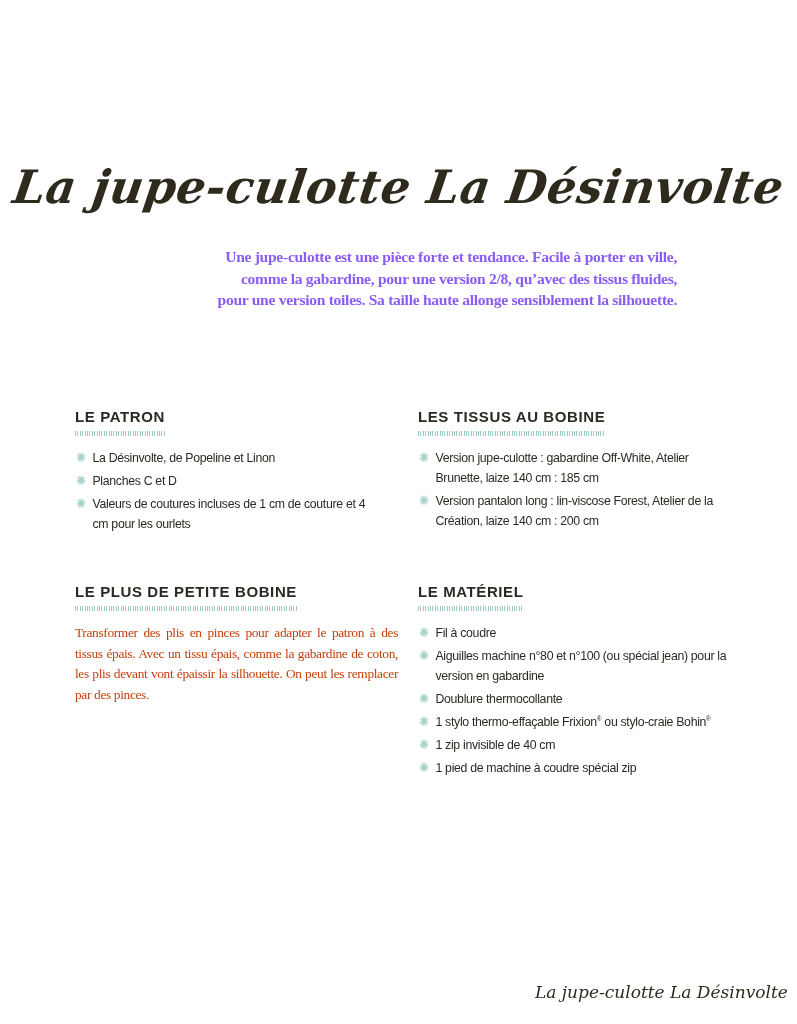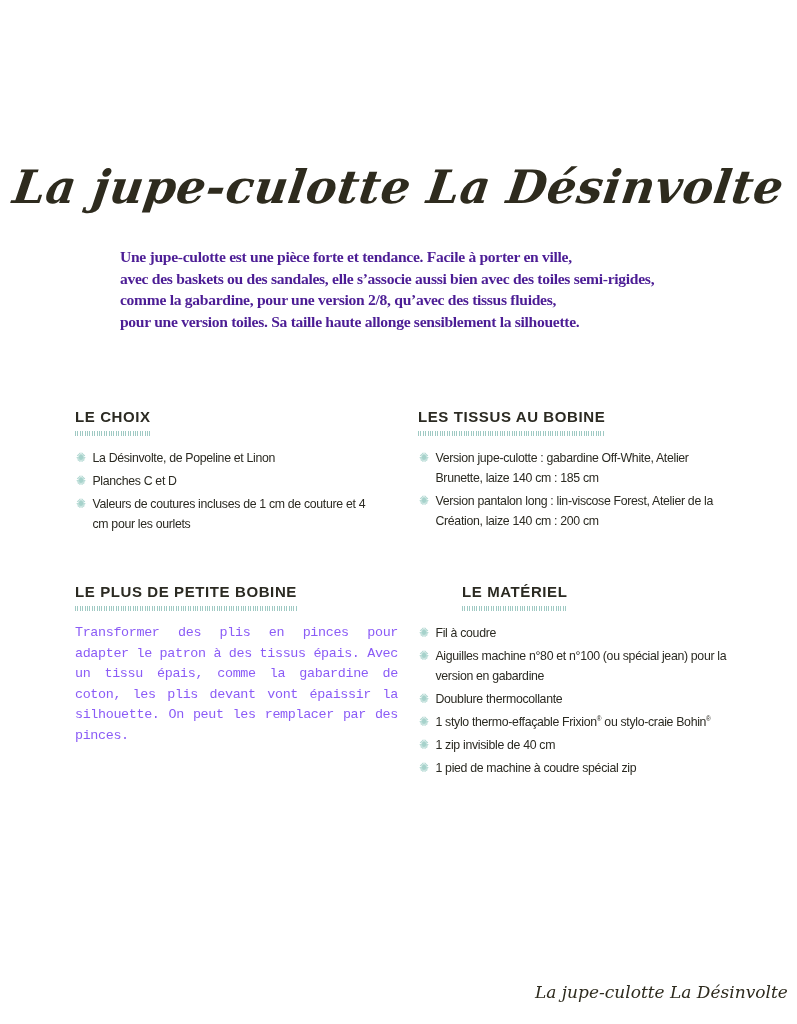--- a/index.html
+++ b/index.html
@@ -12,9 +12,9 @@
       color: #2e2b1e; letter-spacing: 0.5px; transform: skewX(-8deg);
     }
     .intro {
-      position: absolute; left: 120px; top: 246px; width: 557px; text-align: left;
+      position: absolute; left: 120px; top: 246px; width: 557px; text-align: right;
       font-family: "Liberation Serif", serif; font-weight: bold; font-size: 15.6px;
-      line-height: 21.5px; color: #4c1d95; letter-spacing: -0.3px;
+      line-height: 21.5px; color: #8b5cf6; letter-spacing: -0.3px;
     }
     .intro span { display: block; white-space: nowrap; }
 

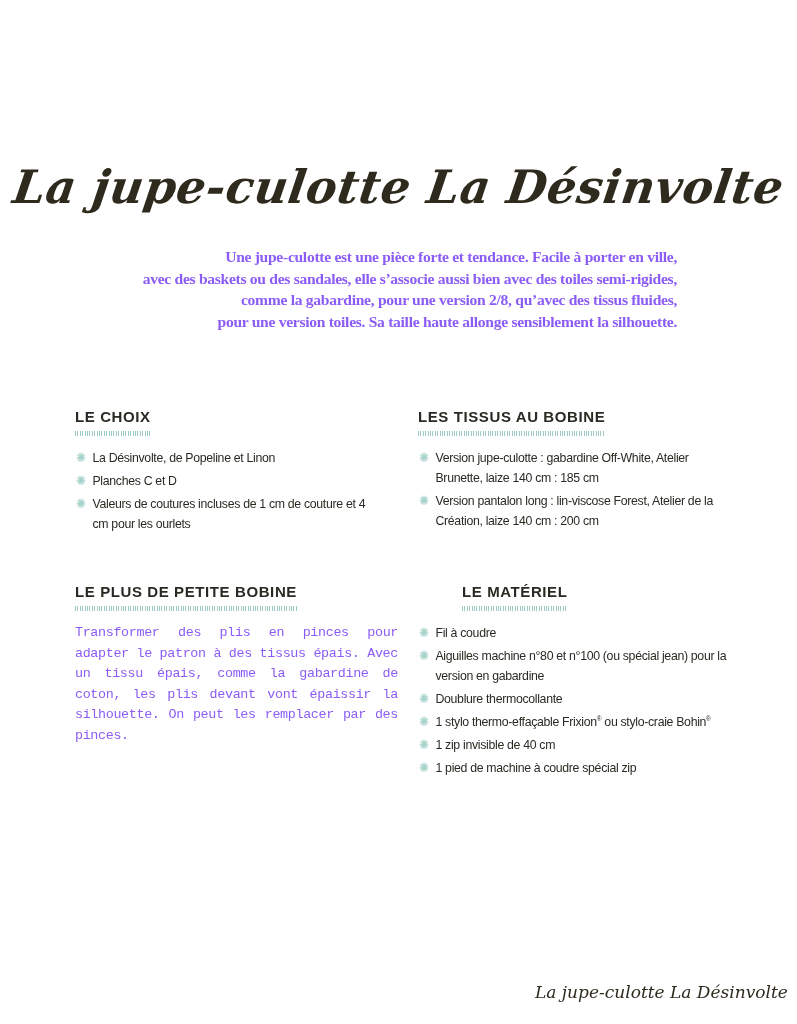--- a/index.html
+++ b/index.html
@@ -56,7 +56,6 @@
 
 <div class="intro">
   <span>Une jupe-culotte est une pièce forte et tendance. Facile à porter en ville,</span>
-  <span>avec des baskets ou des sandales, elle s’associe aussi bien avec des toiles semi-rigides,</span>
   <span>comme la gabardine, pour une version 2/8, qu’avec des tissus fluides,</span>
   <span>pour une version toiles. Sa taille haute allonge sensiblement la silhouette.</span>
 </div>

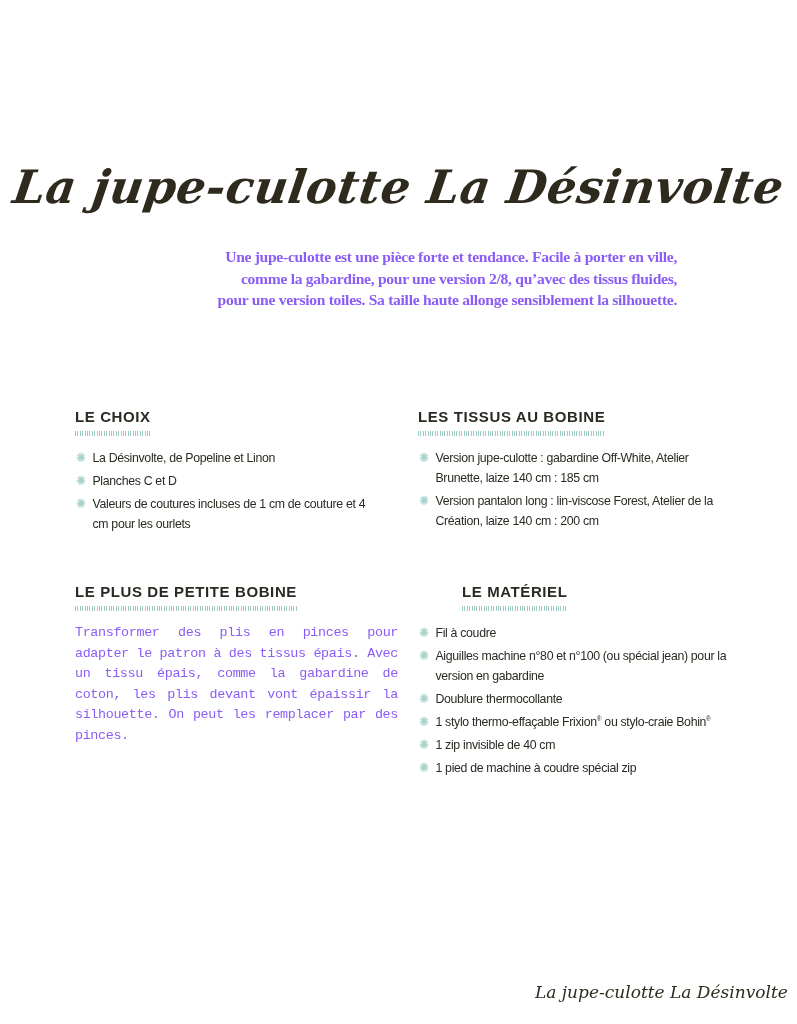--- a/index.html
+++ b/index.html
@@ -62,7 +62,7 @@
 
 <div class="section" style="left:75px; top:408px; width:300px;">
   <div style="display:inline-block;">
-    <div class="sec-title">LE CHOIX</div>
+    <div class="sec-title">LE PATRON</div>
     <div class="dots"></div>
   </div>
   <ul class="list">

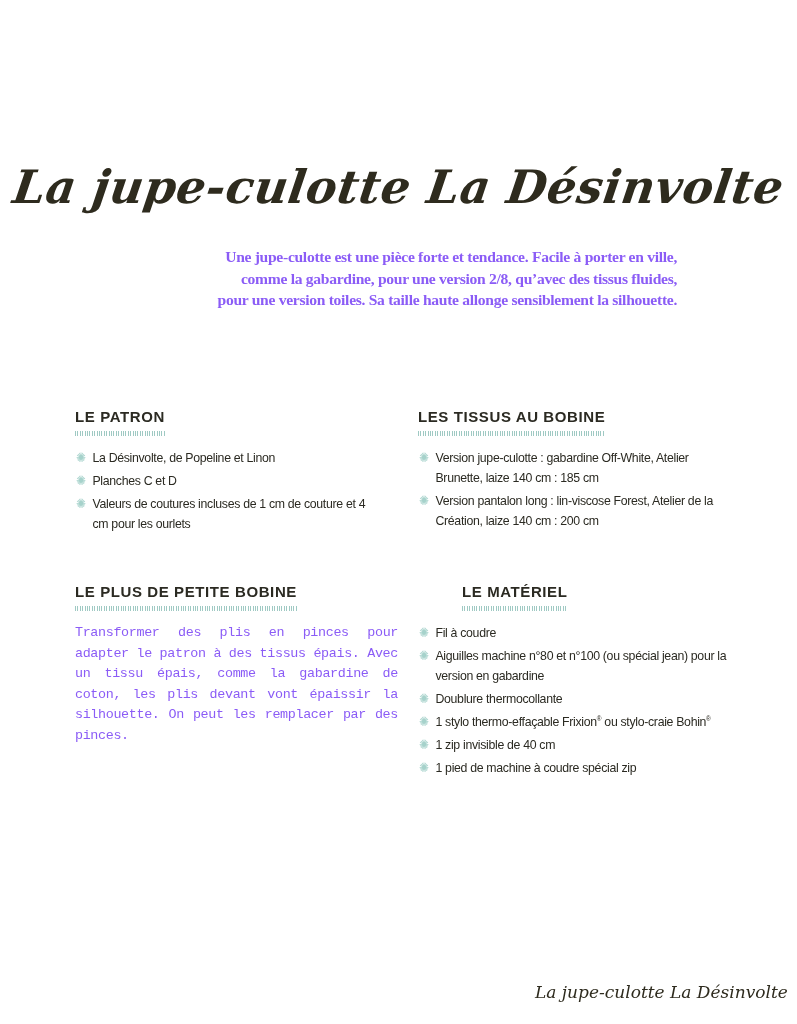--- a/index.html
+++ b/index.html
@@ -92,7 +92,7 @@
 </div>
 
 <div class="section" style="left:418px; top:583px; width:325px;">
-  <div style="display:inline-block;margin-left:44px;">
+  <div style="display:inline-block;">
     <div class="sec-title">LE MATÉRIEL</div>
     <div class="dots"></div>
   </div>

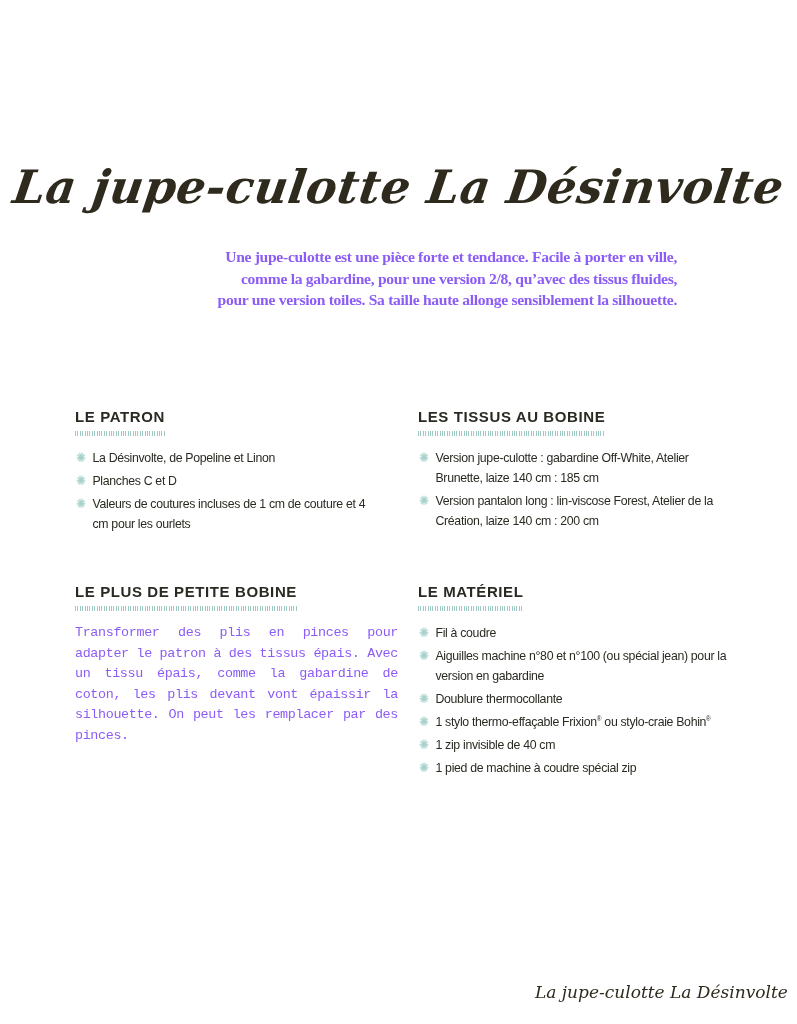--- a/index.html
+++ b/index.html
@@ -38,8 +38,8 @@
       position: absolute; left: 1px; top: 0; color: #a6d2cb; font-size: 13px; line-height: 20px;
     }
     .para {
-      margin-top: 12px; font-family: Liberation Mono, monospace; font-size: 13.4px;
-      line-height: 20.5px; color: #8b5cf6; text-align: justify; letter-spacing: -0.35px;
+      margin-top: 12px; font-family: Liberation Serif, serif; font-size: 13.4px;
+      line-height: 20.5px; color: #c2410c; text-align: justify; letter-spacing: -0.35px;
     }
     sup { font-size: 7px; vertical-align: super; line-height: 0; }
 

